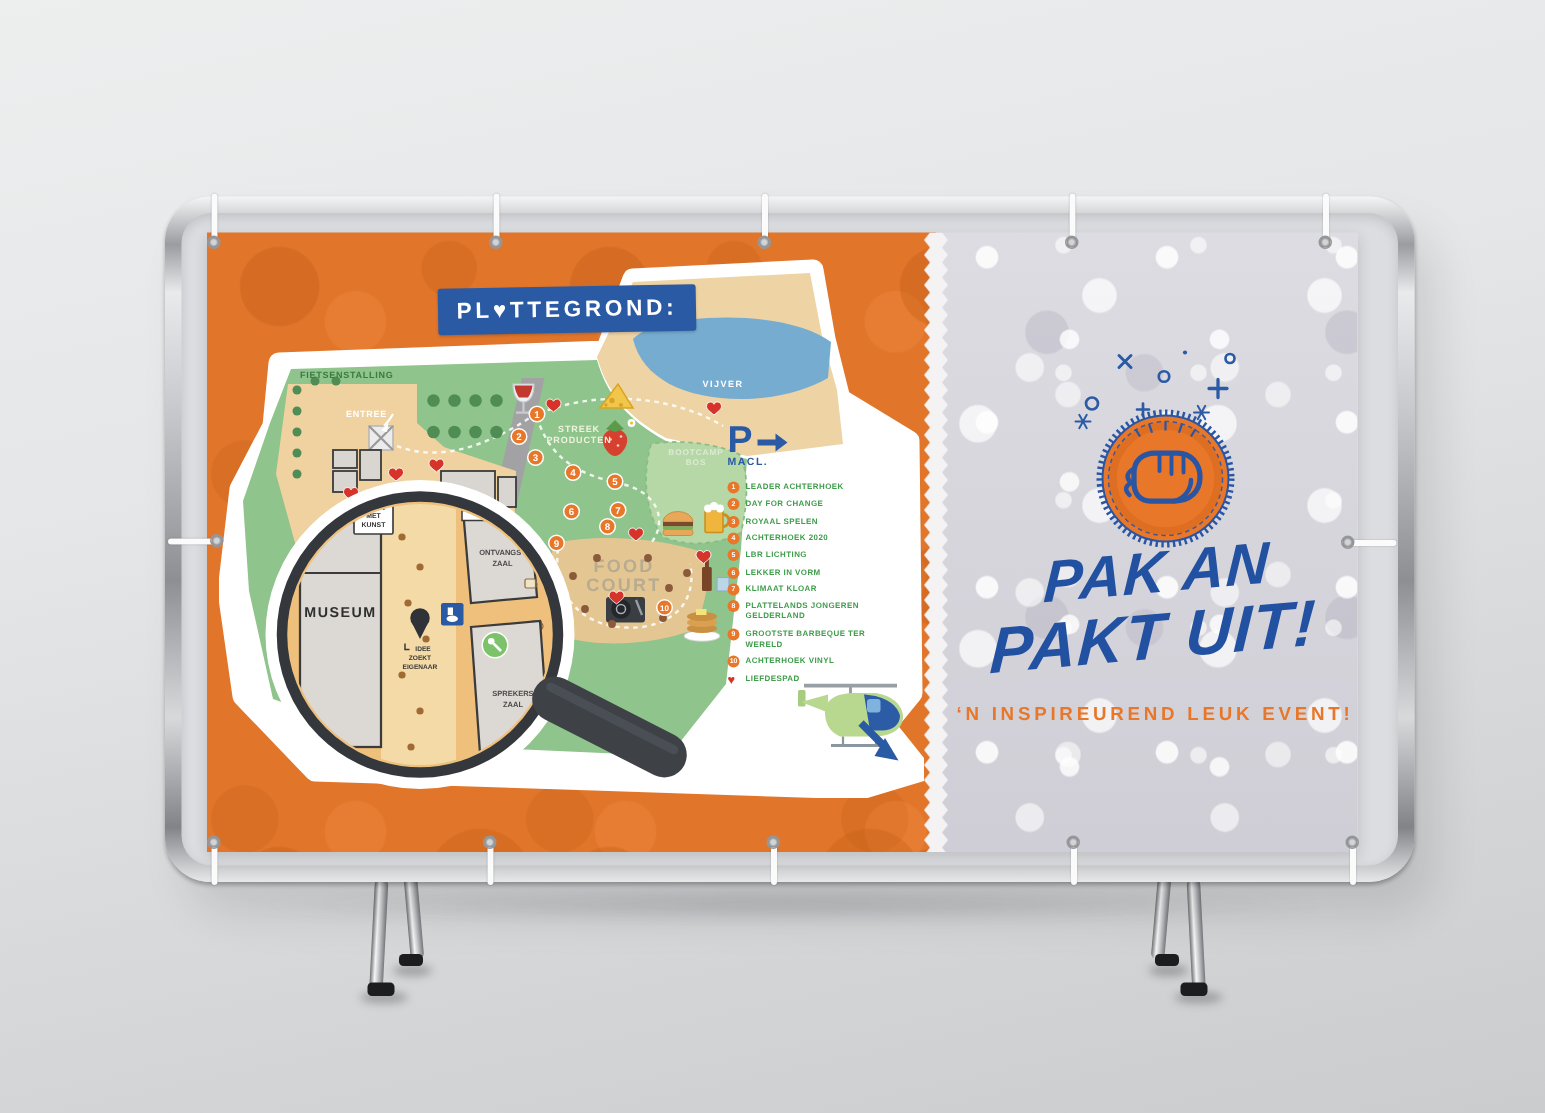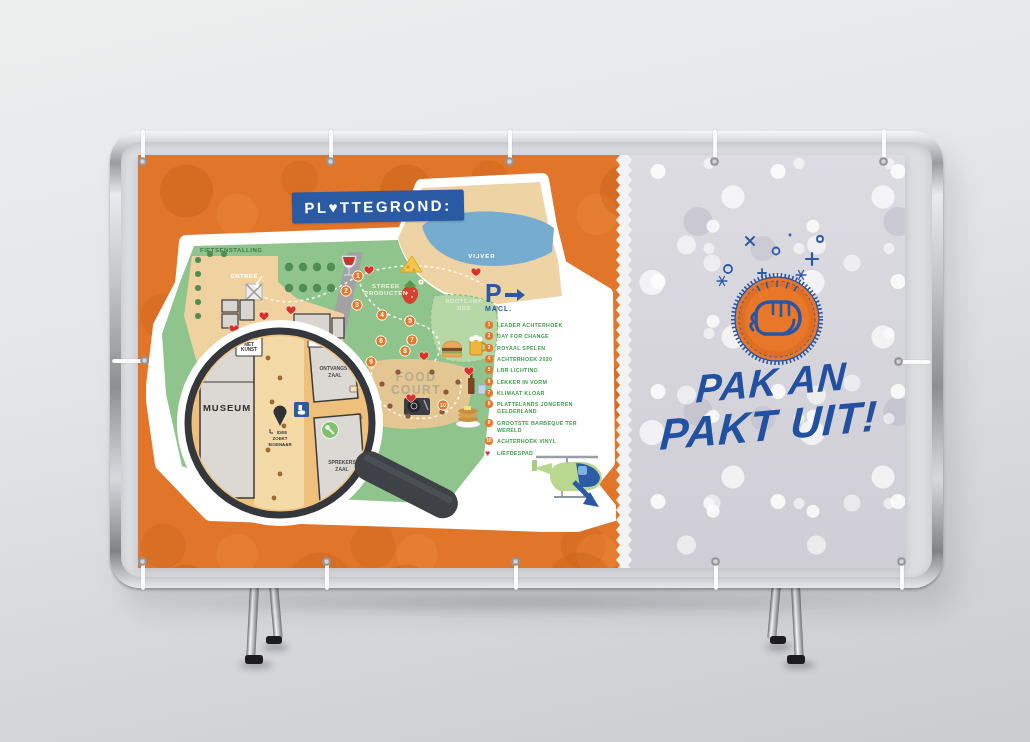--- a/index.html
+++ b/index.html
@@ -507,6 +507,7 @@
       <div class="l1">PAK AN</div>
       <div class="l2">PAKT UIT!</div>
     </div>
+    <div class="promo-sub">‘N INSPIREUREND LEUK EVENT!</div>
 
     <div class="tie v" style="left:3px;top:-26px;height:32px;"></div>
     <div class="tie v" style="left:191px;top:-26px;height:32px;"></div>

